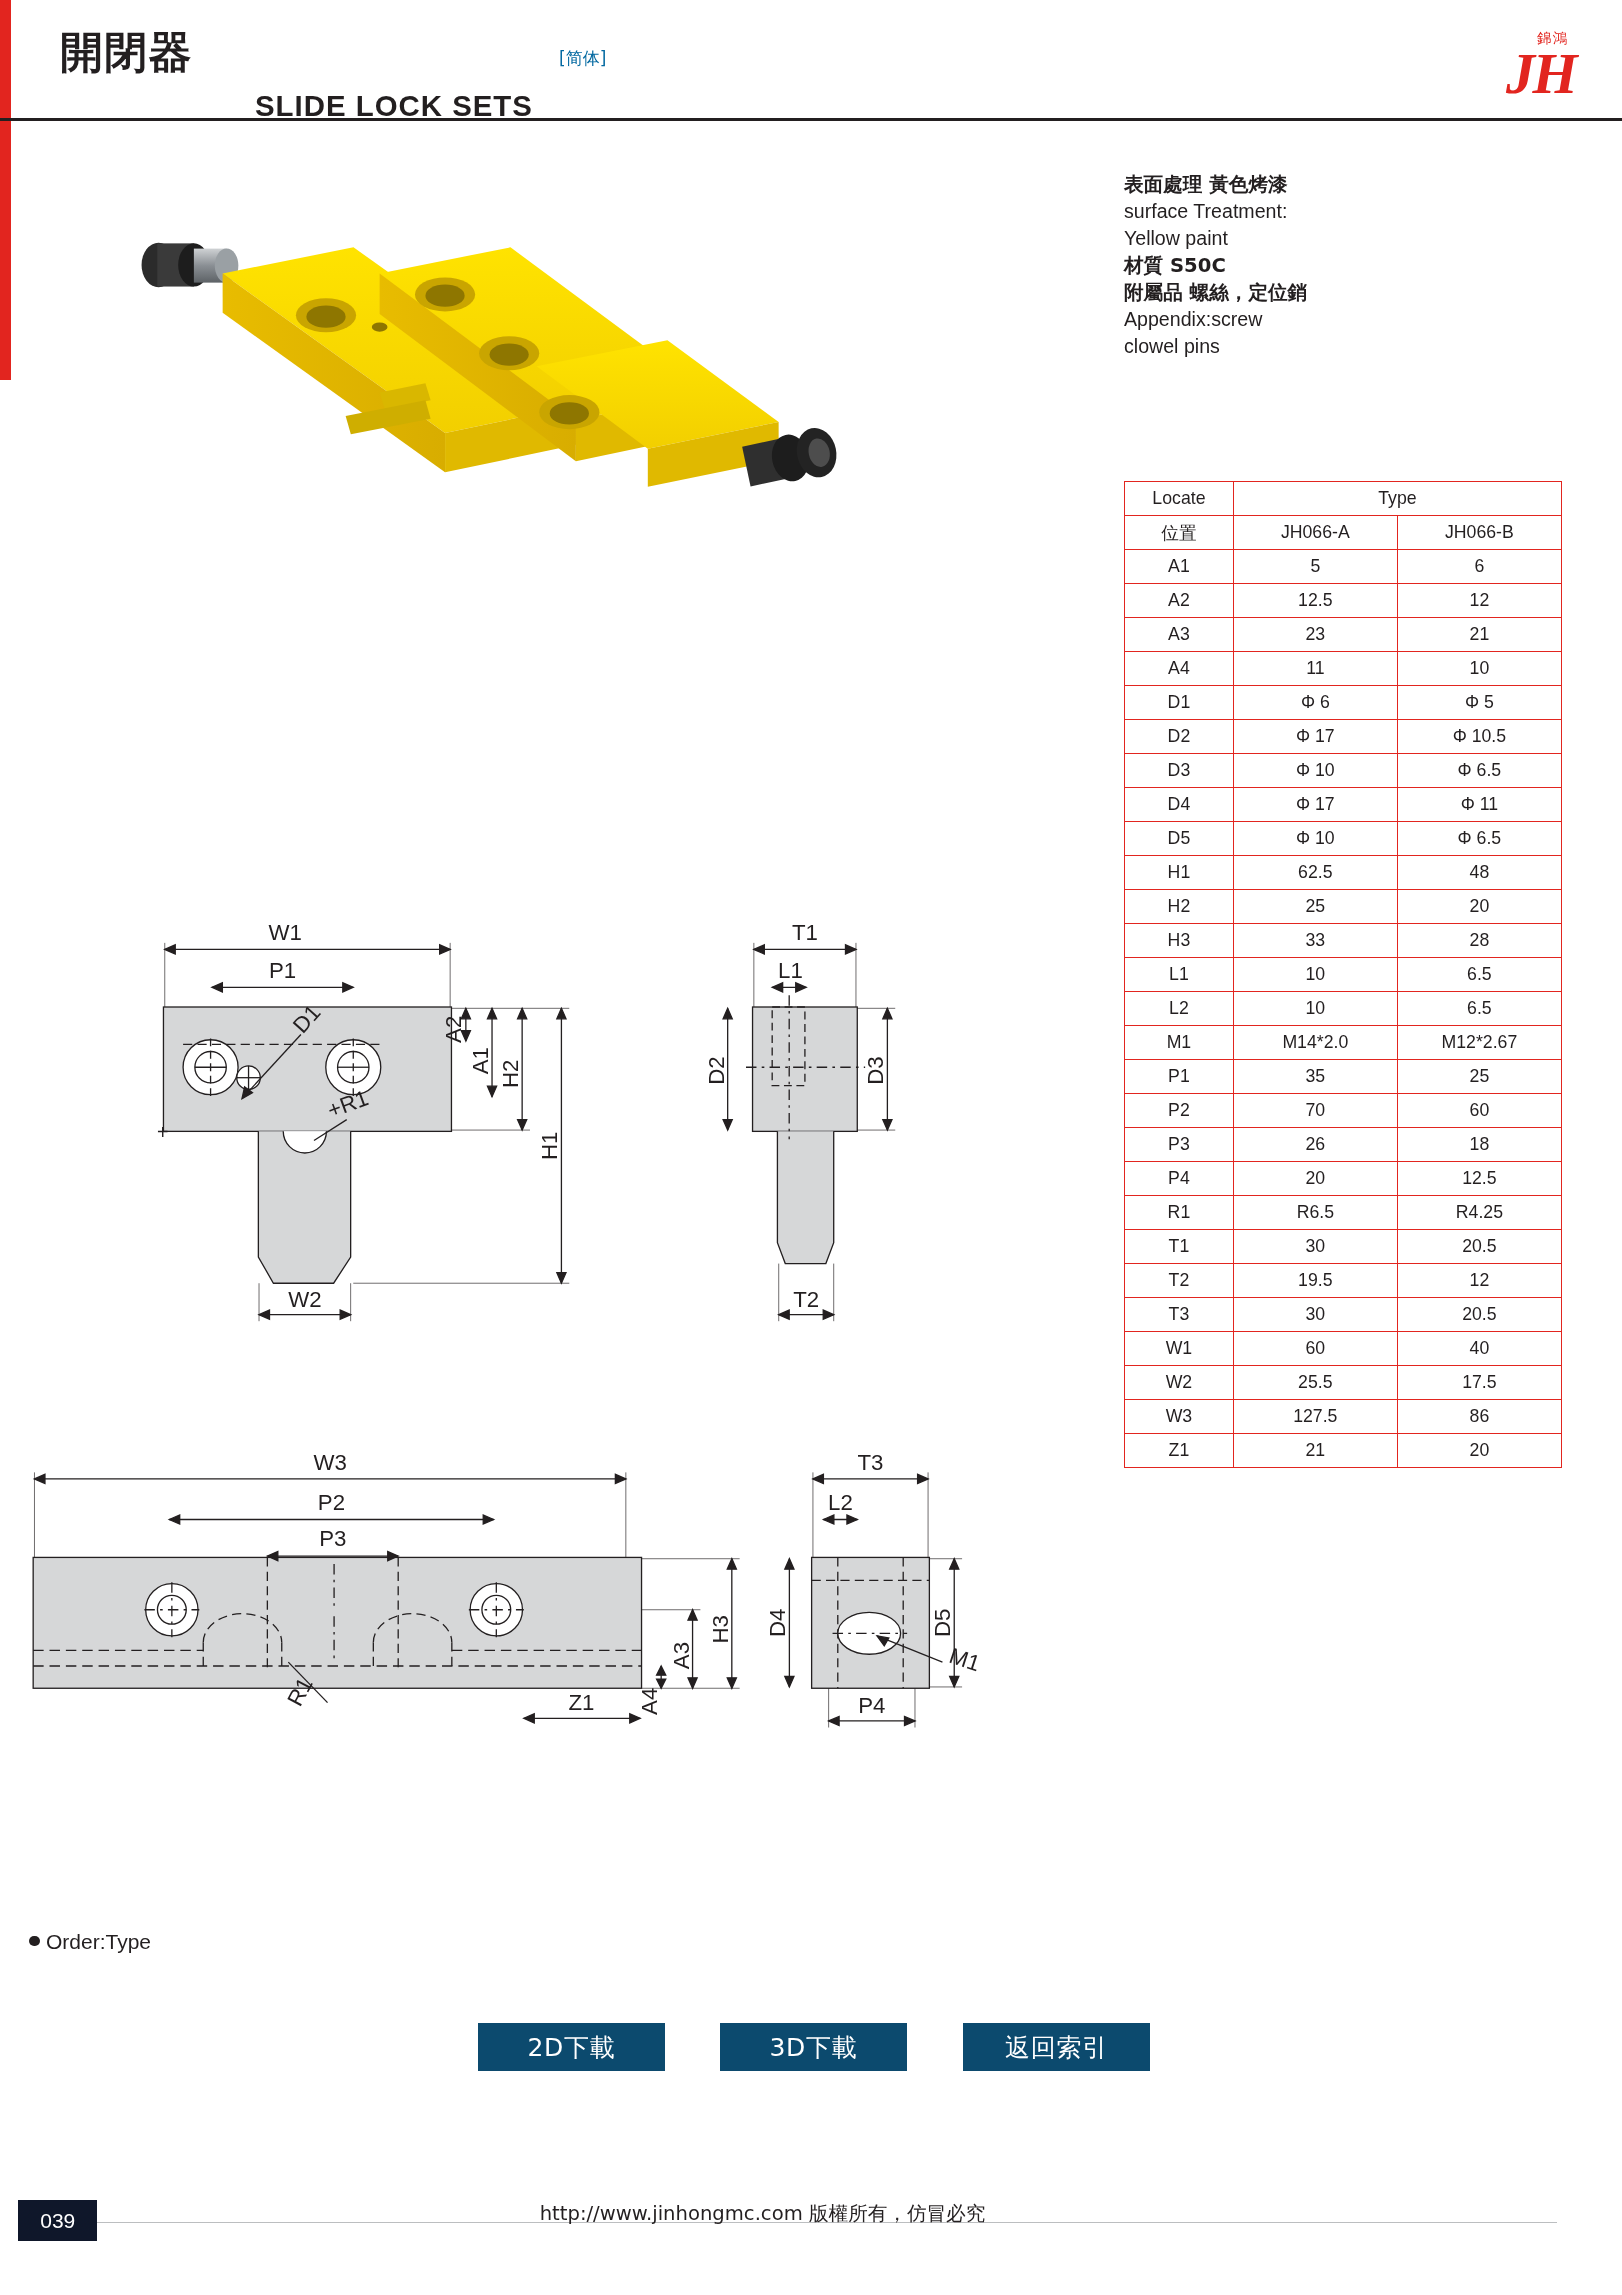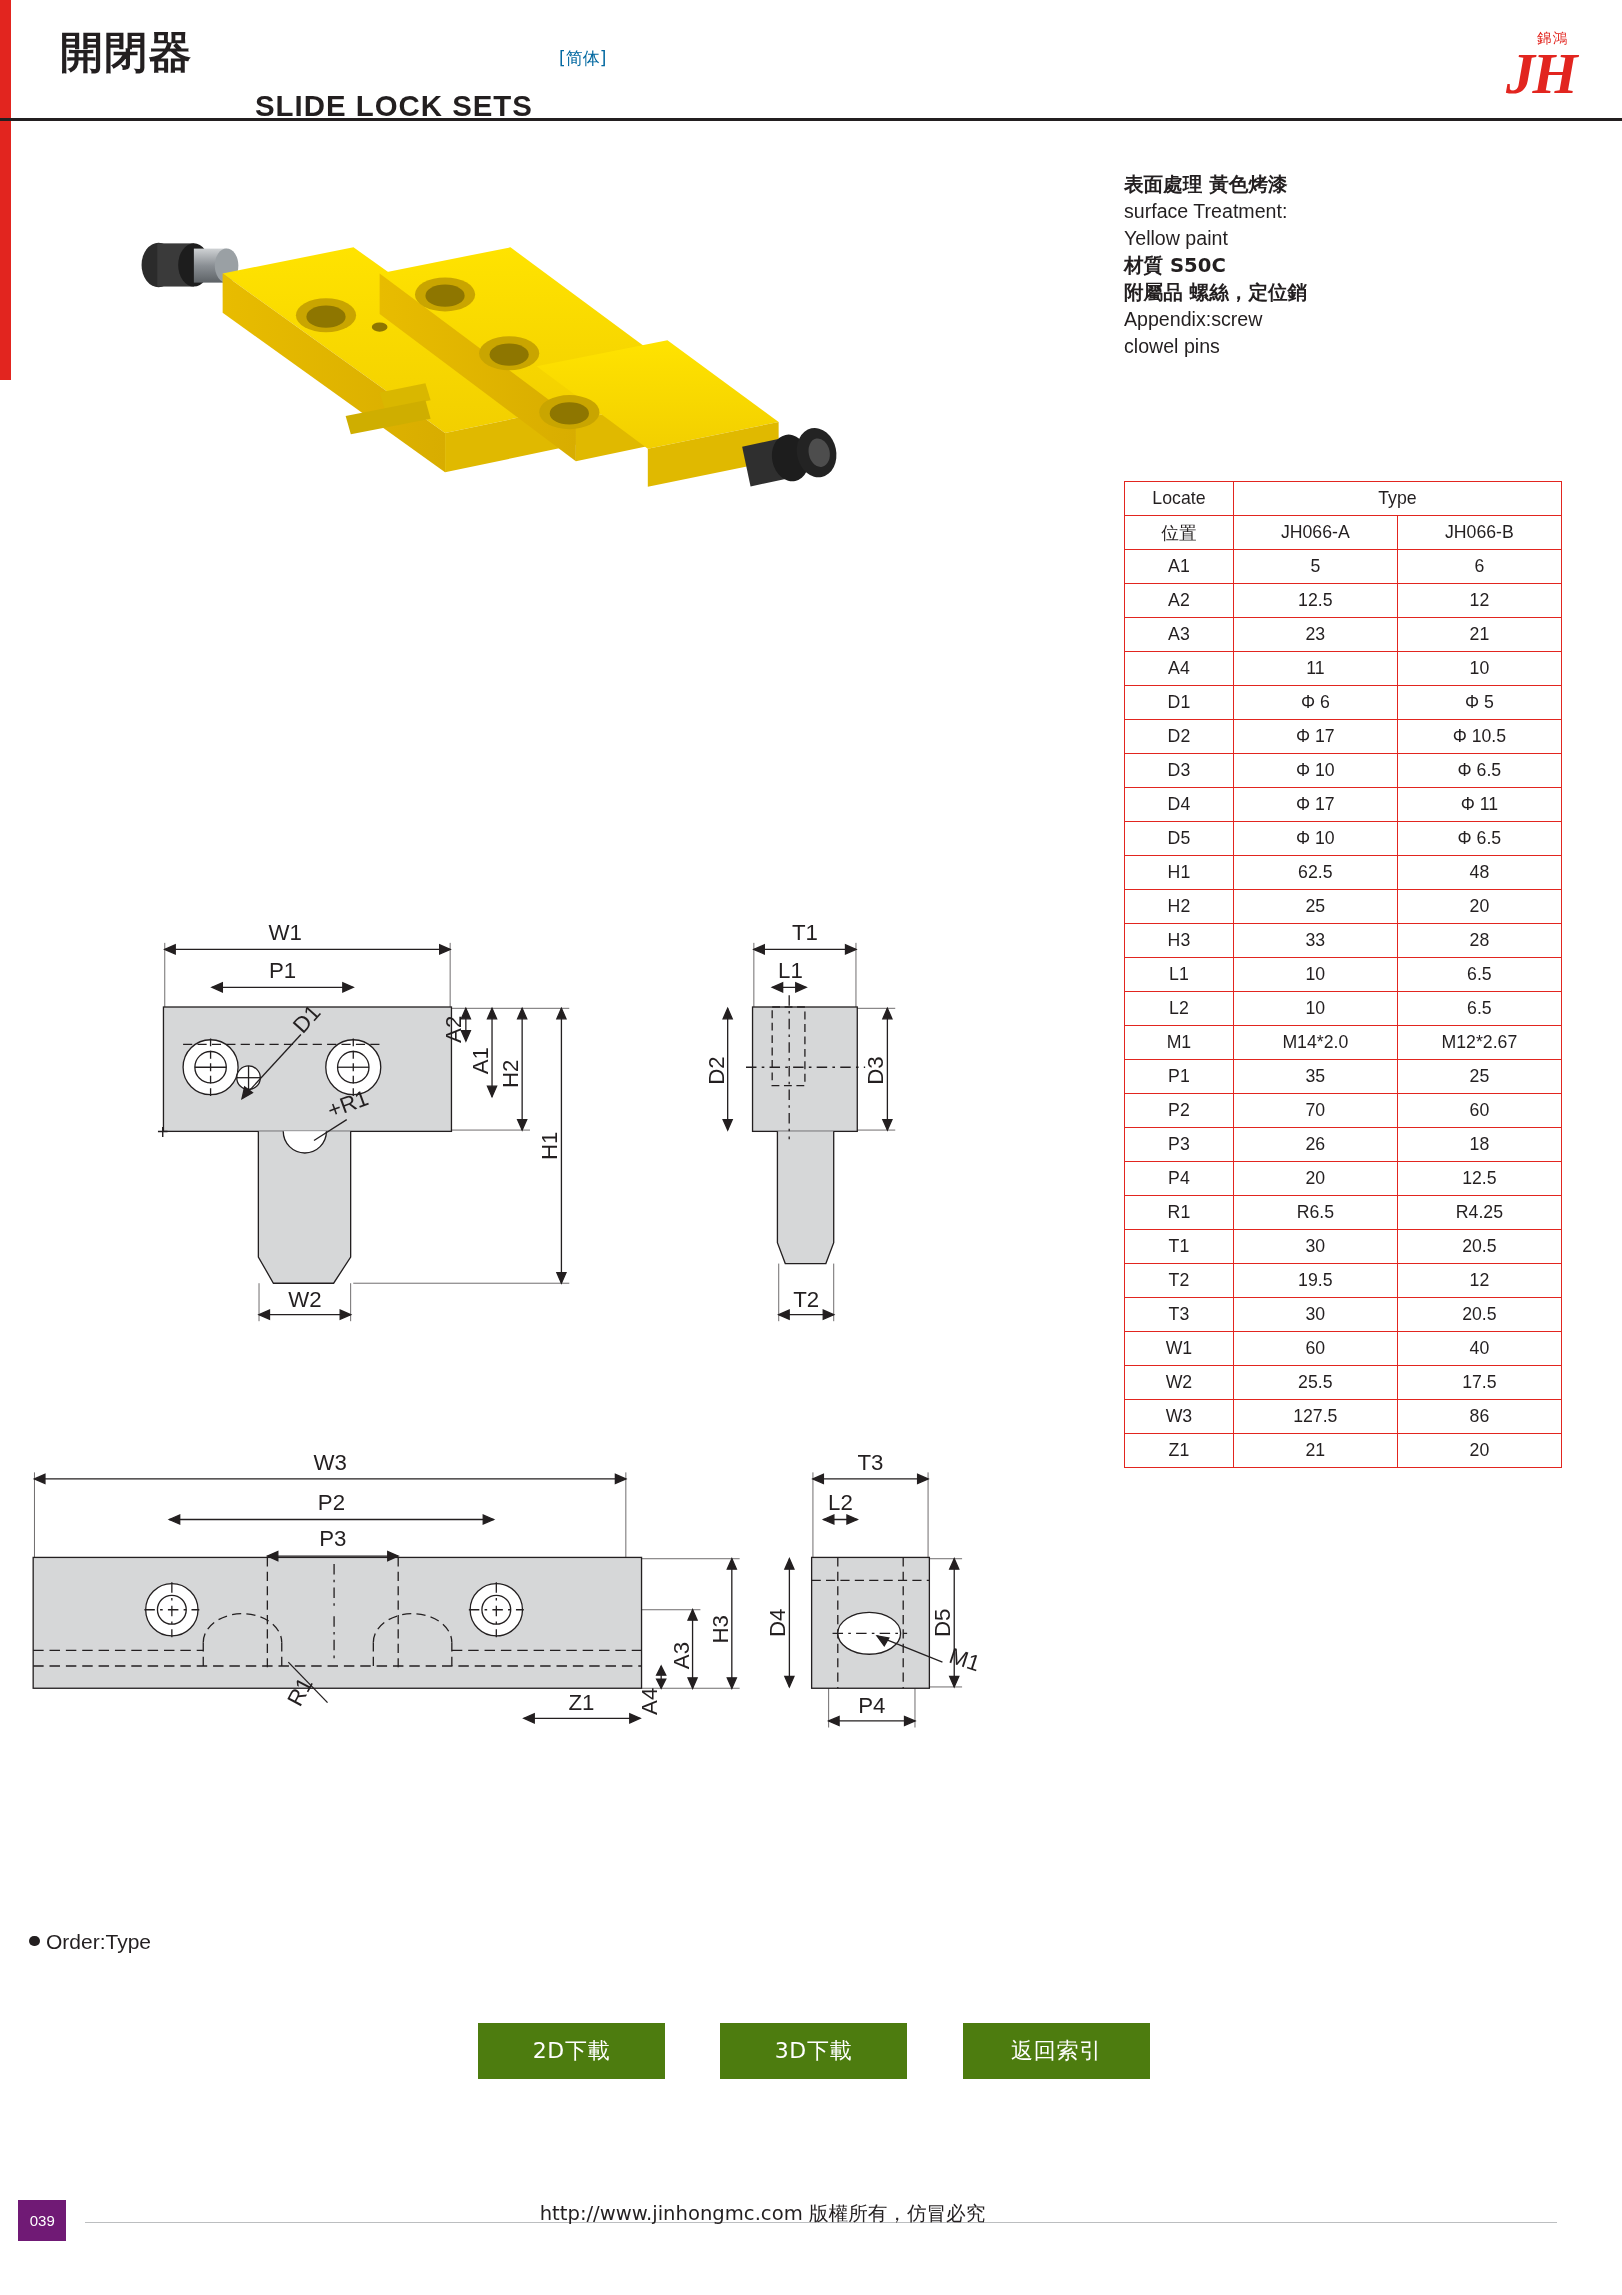--- a/index.html
+++ b/index.html
@@ -150,10 +150,10 @@
   .btn {
     position: absolute;
     top: 2023px;
-    height: 56px;
-    background: #4d7c0f;
+    height: 48px;
+    background: #0c4a6e;
     color: #ffffff;
-    font-size: 22px;
+    font-size: 25px;
     font-family: "DejaVu Sans", sans-serif;
     display: flex;
     align-items: center;

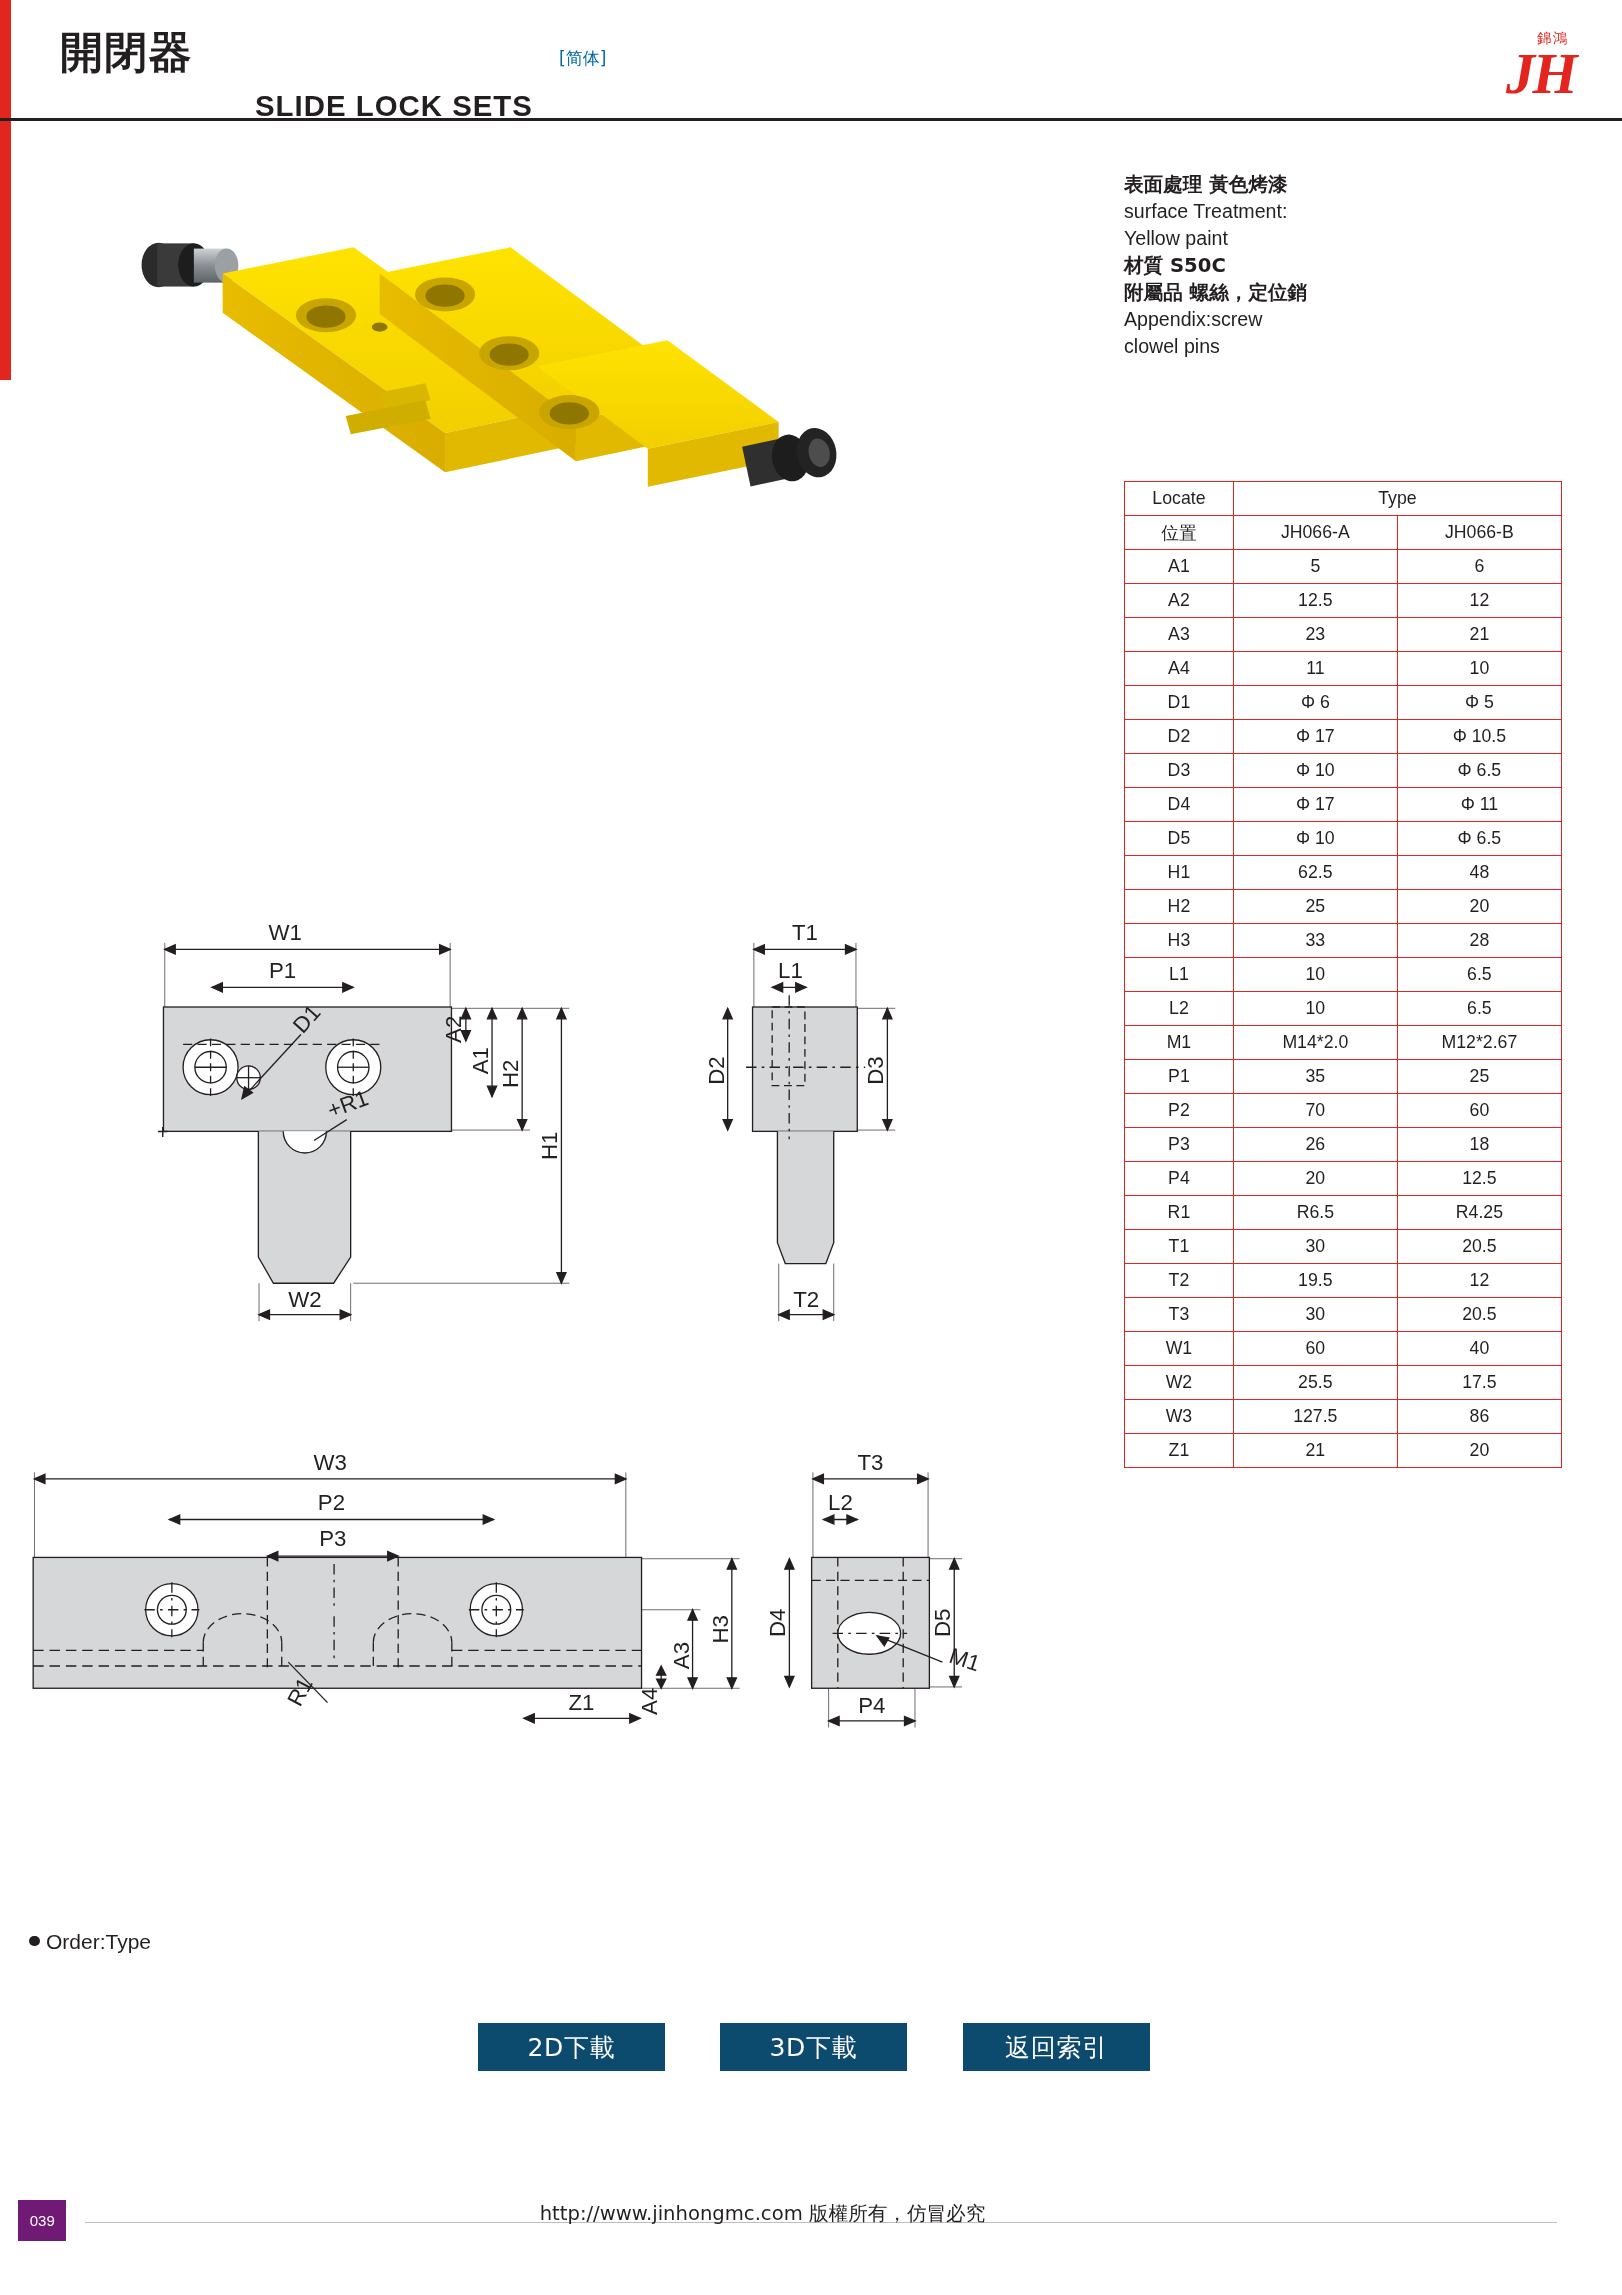--- a/index.html
+++ b/index.html
@@ -176,10 +176,10 @@
   .page-badge {
     position: absolute;
     left: 18.3px; top: 2200px;
-    width: 48px; height: 41px;
-    background: #701a75;
+    width: 79px; height: 41px;
+    background: #0f172a;
     color: #fff;
-    font-size: 15px;
+    font-size: 21px;
     display: flex;
     align-items: center;
     justify-content: center;

